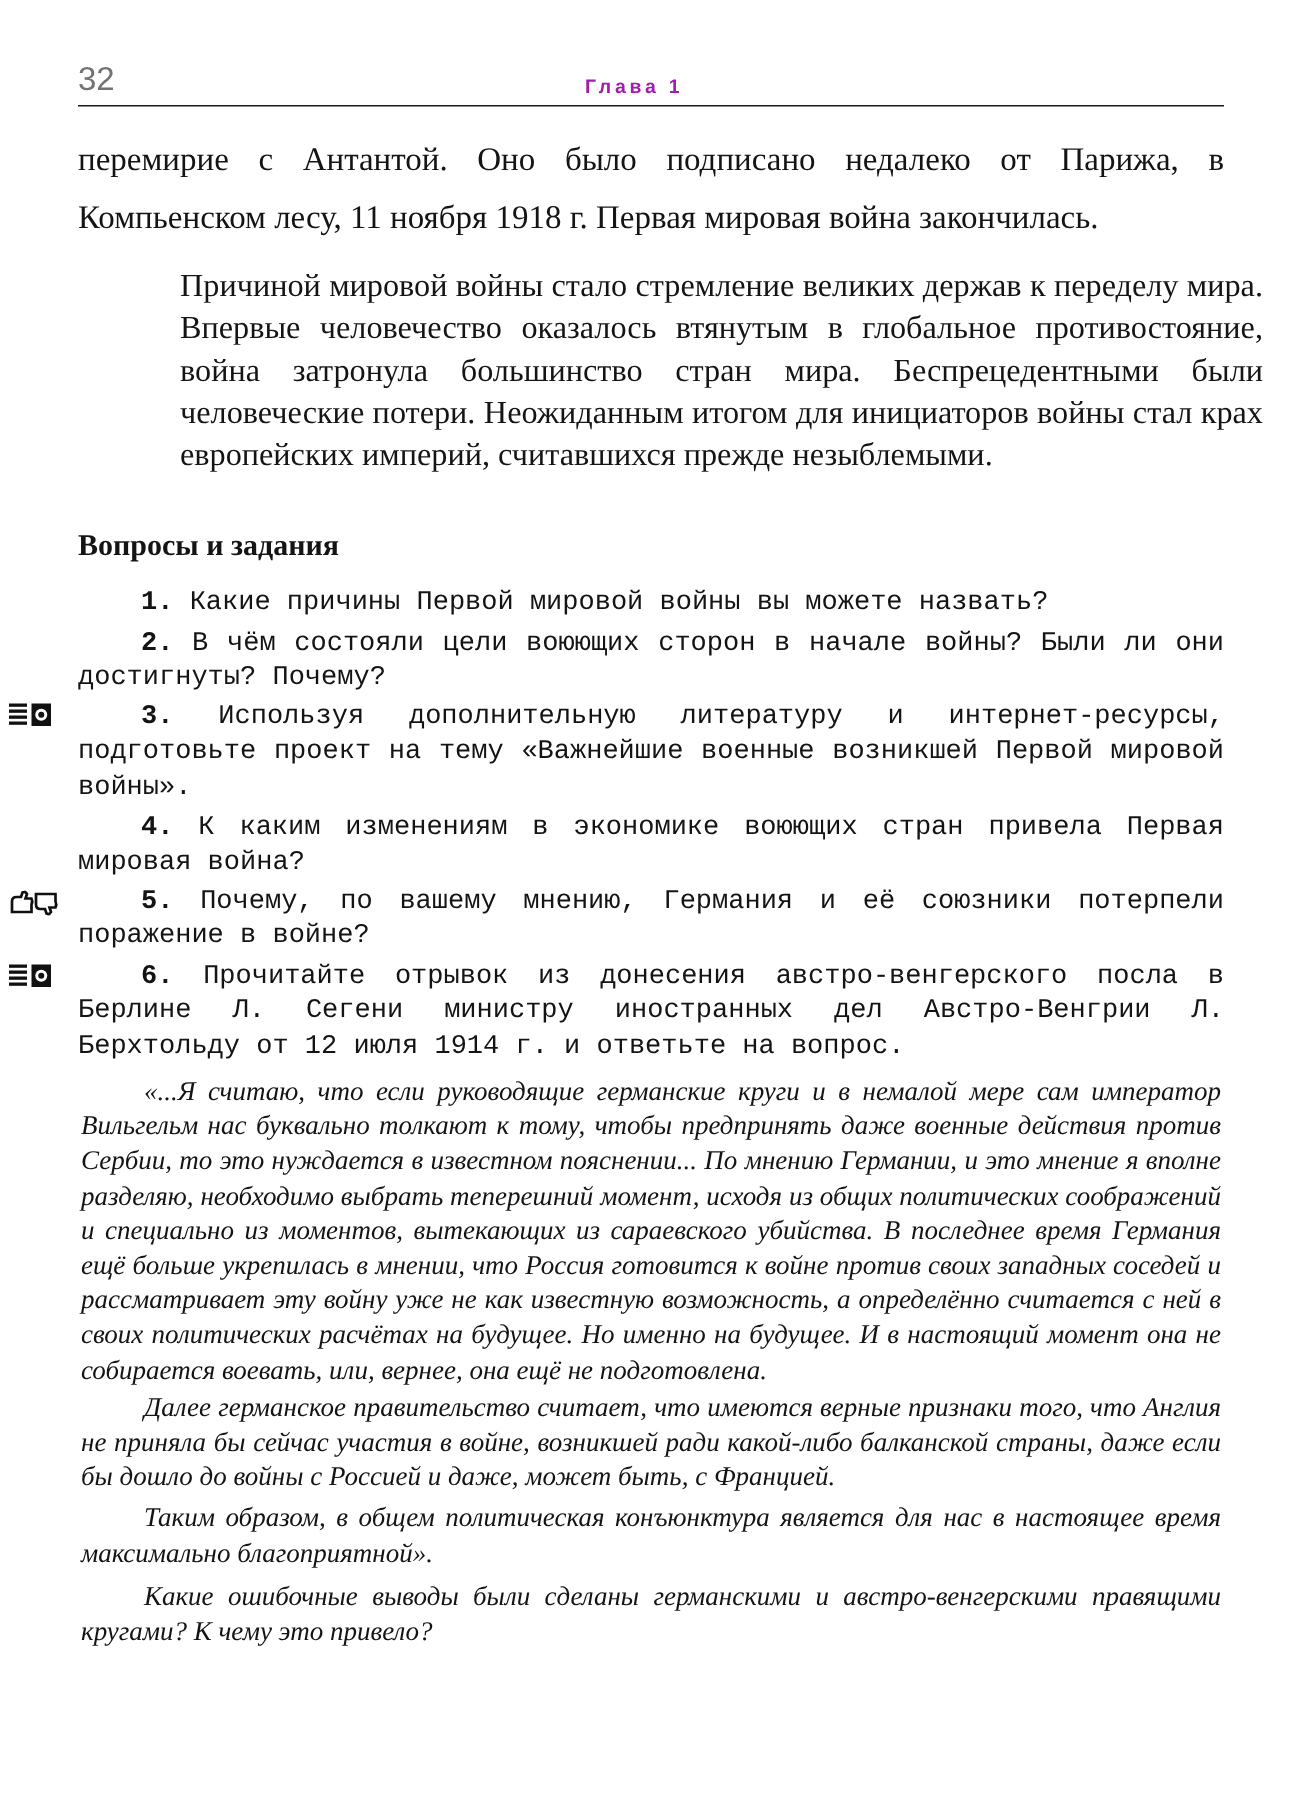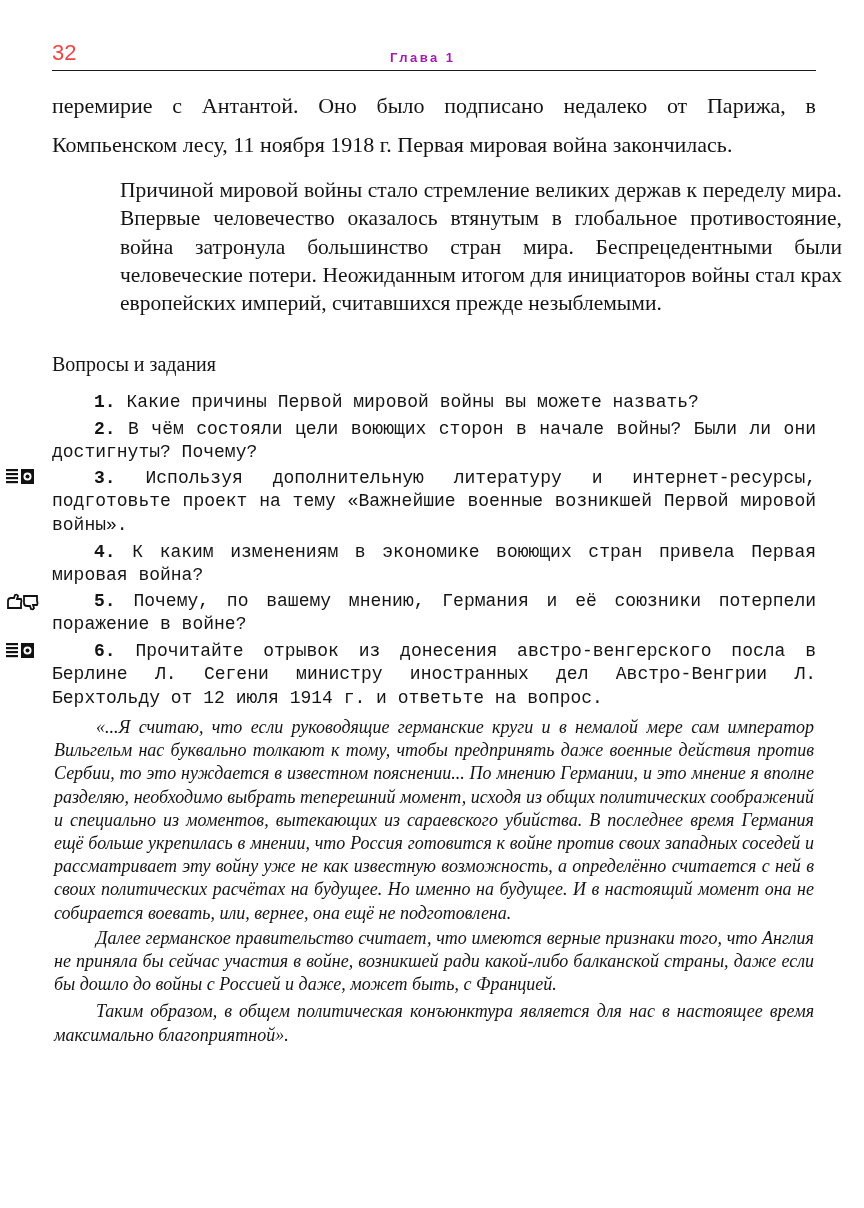--- a/index.html
+++ b/index.html
@@ -7,7 +7,7 @@
   .page { position: absolute; left: 0; top: 0; width: 864px; height: 1208px; }
 
   .header { position: absolute; left: 52px; top: 44px; width: 764px; height: 26px; border-bottom: 1.5px solid #1a1a1a; }
-  .page-num { position: absolute; left: 0; top: -4px; font-family: "Liberation Sans", sans-serif; font-size: 22px; color: #ef4444; }
+  .page-num { position: absolute; left: 0; top: -4px; font-family: "Liberation Sans", sans-serif; font-size: 22px; color: #737373; }
   .chapter { position: absolute; left: 338px; top: 6px; font-family: "Liberation Sans", sans-serif; font-weight: bold; font-size: 13px; letter-spacing: 2.5px; color: #a21caf; }
 
   .serif { font-family: "Liberation Serif", serif; }

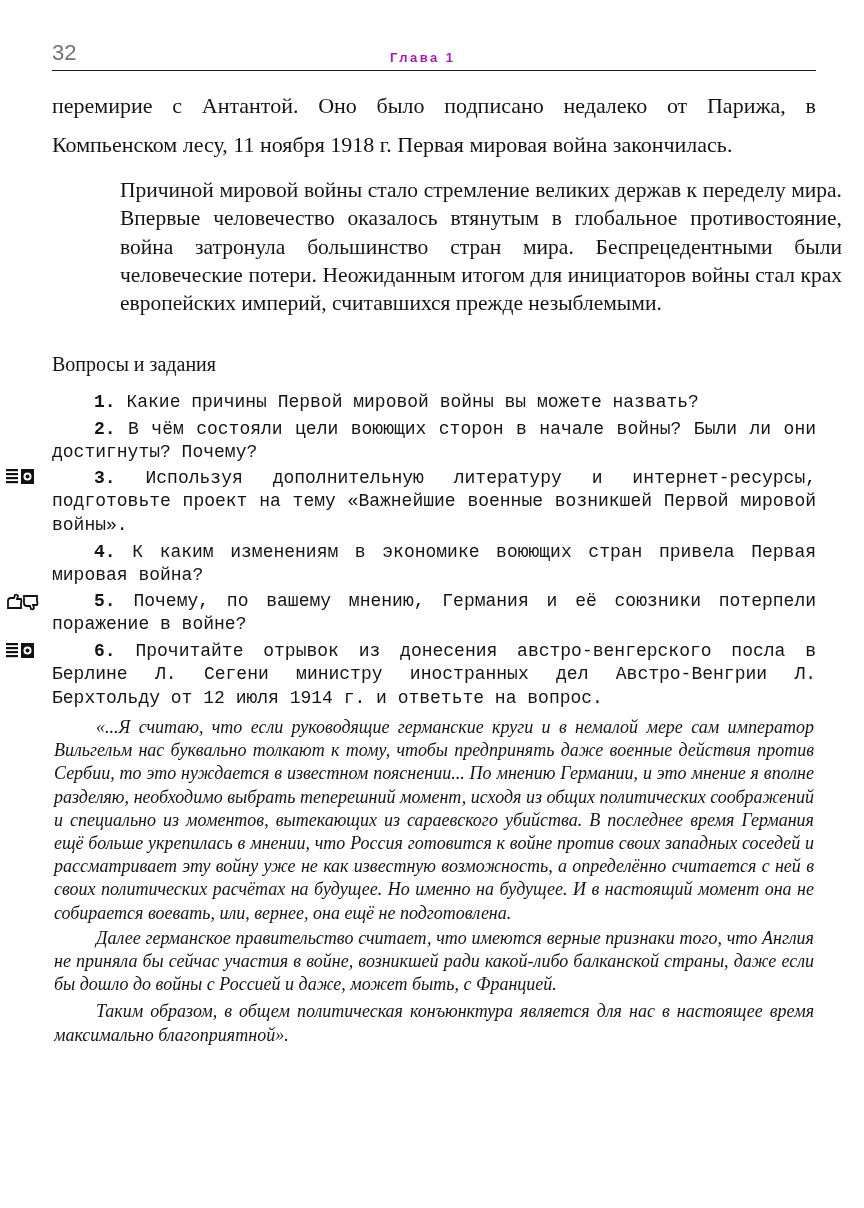--- a/index.html
+++ b/index.html
@@ -13,7 +13,7 @@
   .serif { font-family: "Liberation Serif", serif; }
   .para-main { position: absolute; left: 52px; width: 764px; font-size: 22px; line-height: 39px; text-align: justify; }
   .summary { position: absolute; left: 94px; width: 722px; font-size: 21.5px; line-height: 28.3px; text-align: justify; margin-left: 26px; }
-  .section-title { position: absolute; left: 52px; top: 353px; font-size: 20px; font-weight: normal; }
+  .section-title { position: absolute; left: 52px; top: 353px; font-size: 20px; font-weight: bold; }
 
   .q { position: absolute; left: 52px; width: 764px; font-size: 18px; line-height: 23.4px; text-align: justify; font-family: Liberation Mono, monospace; }
   .q .ind { display: inline-block; width: 42px; }

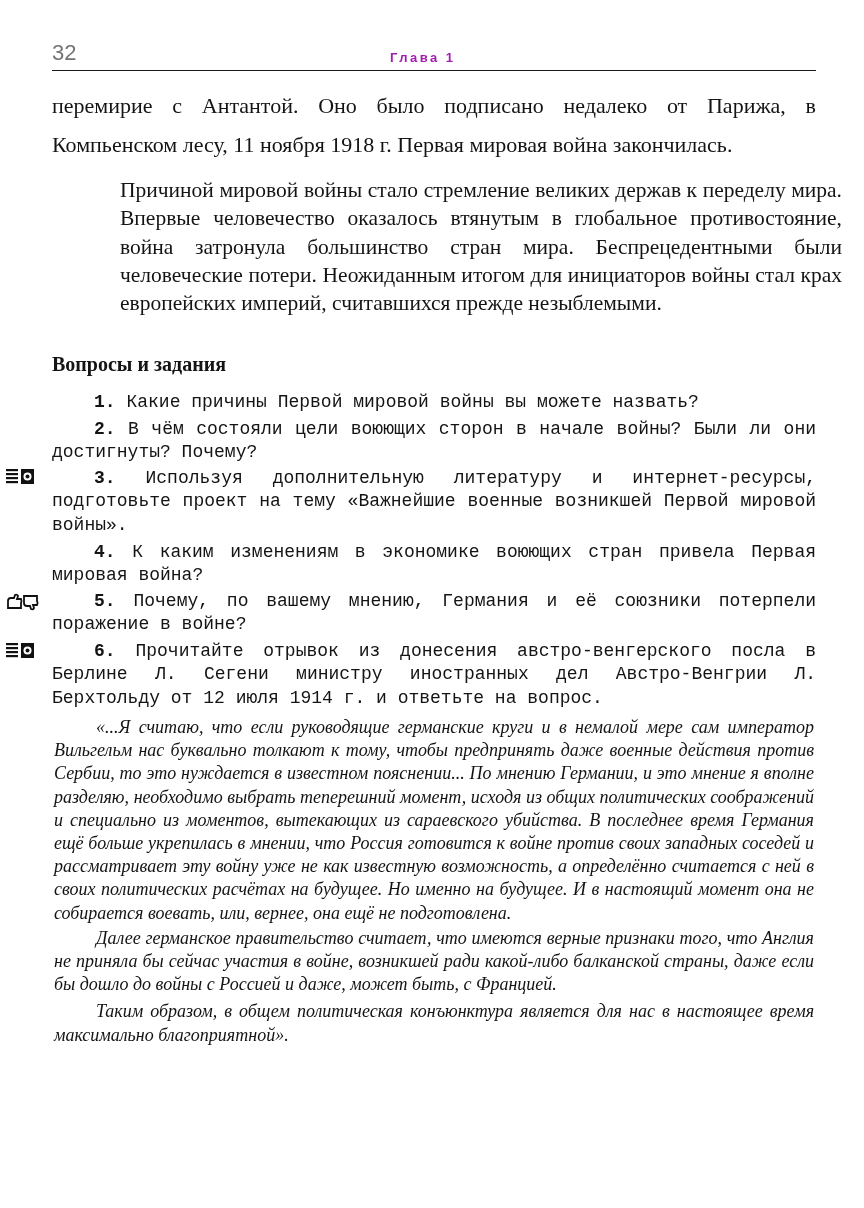--- a/index.html
+++ b/index.html
@@ -95,6 +95,7 @@
     <p>«...Я считаю, что если руководящие германские круги и в немалой мере сам император Вильгельм нас буквально толкают к тому, чтобы предпринять даже военные действия против Сербии, то это нуждается в известном пояснении... По мнению Германии, и это мнение я вполне разделяю, необходимо выбрать теперешний момент, исходя из общих политических соображений и специально из моментов, вытекающих из сараевского убийства. В последнее время Германия ещё больше укрепилась в мнении, что Россия готовится к войне против своих западных соседей и рассматривает эту войну уже не как известную возможность, а определённо считается с ней в своих политических расчётах на будущее. Но именно на будущее. И в настоящий момент она не собирается воевать, или, вернее, она ещё не подготовлена.</p>
     <p>Далее германское правительство считает, что имеются верные признаки того, что Англия не приняла бы сейчас участия в войне, возникшей ради какой-либо балканской страны, даже если бы дошло до войны с Россией и даже, может быть, с Францией.</p>
     <p style="margin-top:4px;">Таким образом, в общем политическая конъюнктура является для нас в настоящее время максимально благоприятной».</p>
+    <p style="margin-top:6px;">Какие ошибочные выводы были сделаны германскими и австро-венгерскими правящими кругами? К чему это привело?</p>
   </div>
 
 </div>

